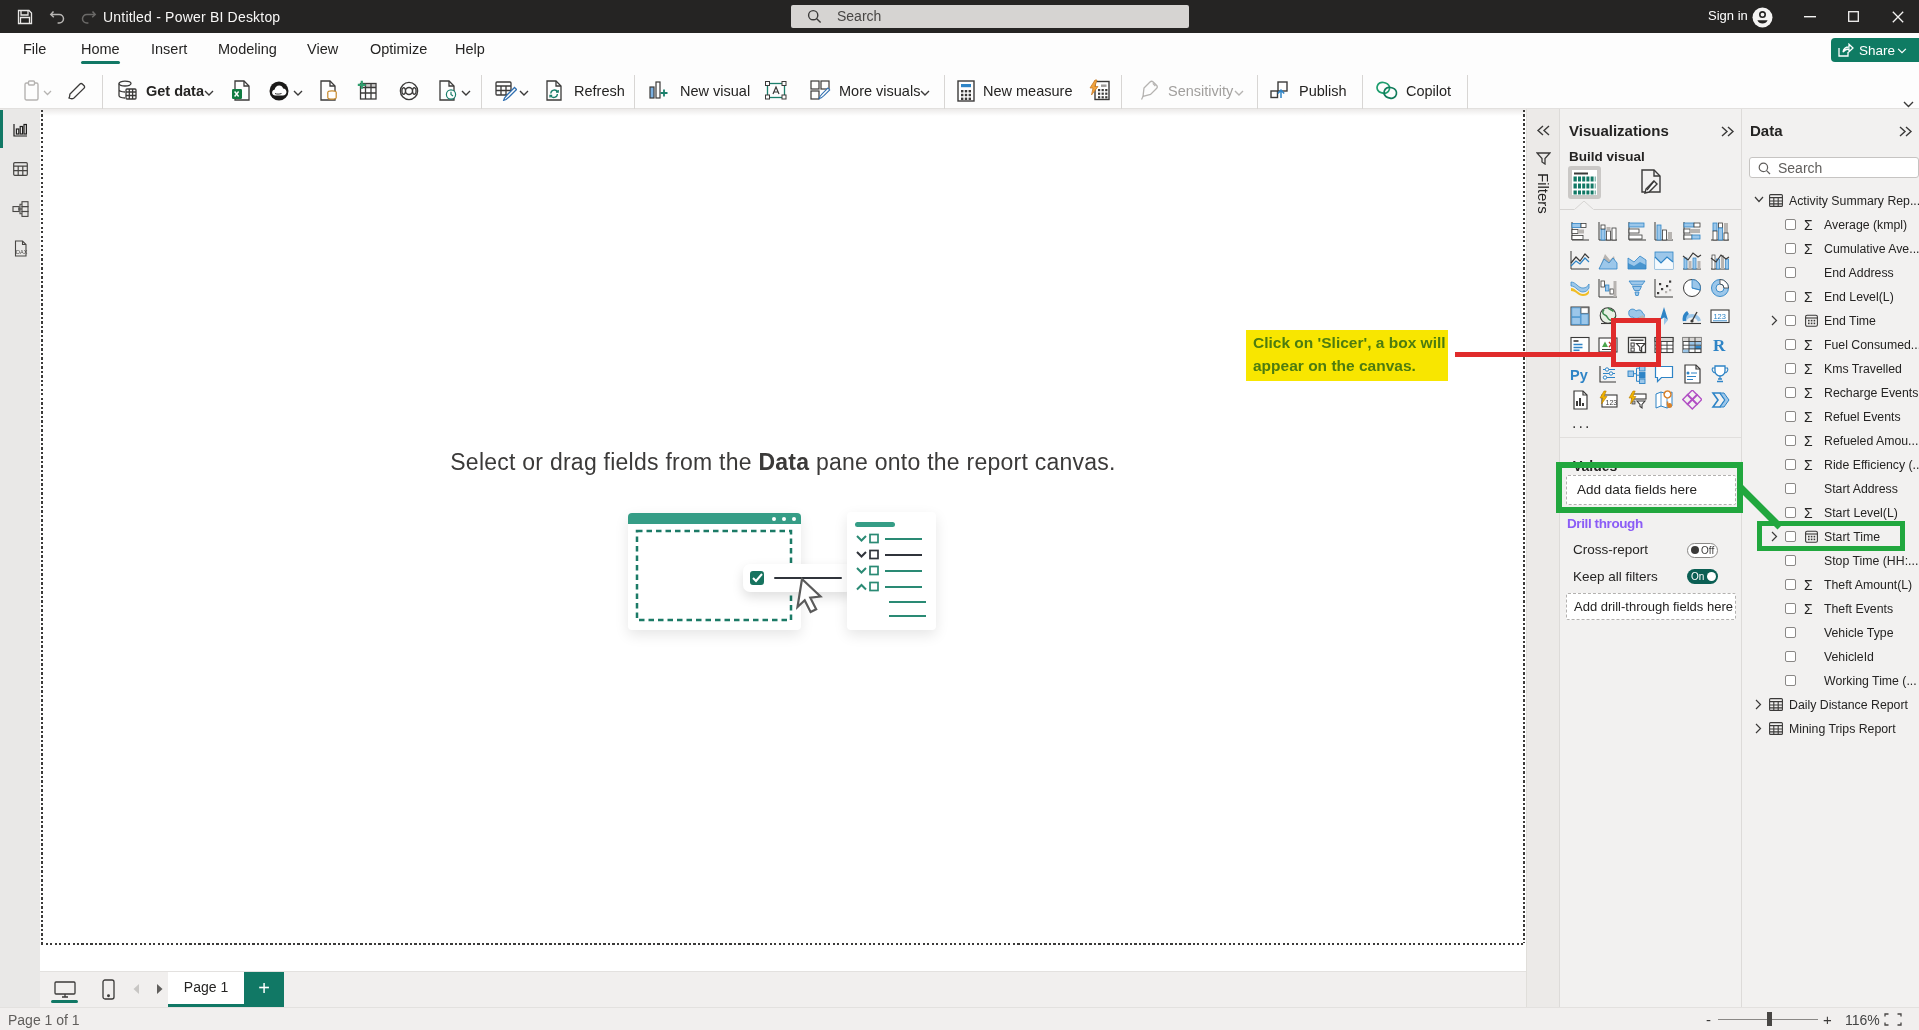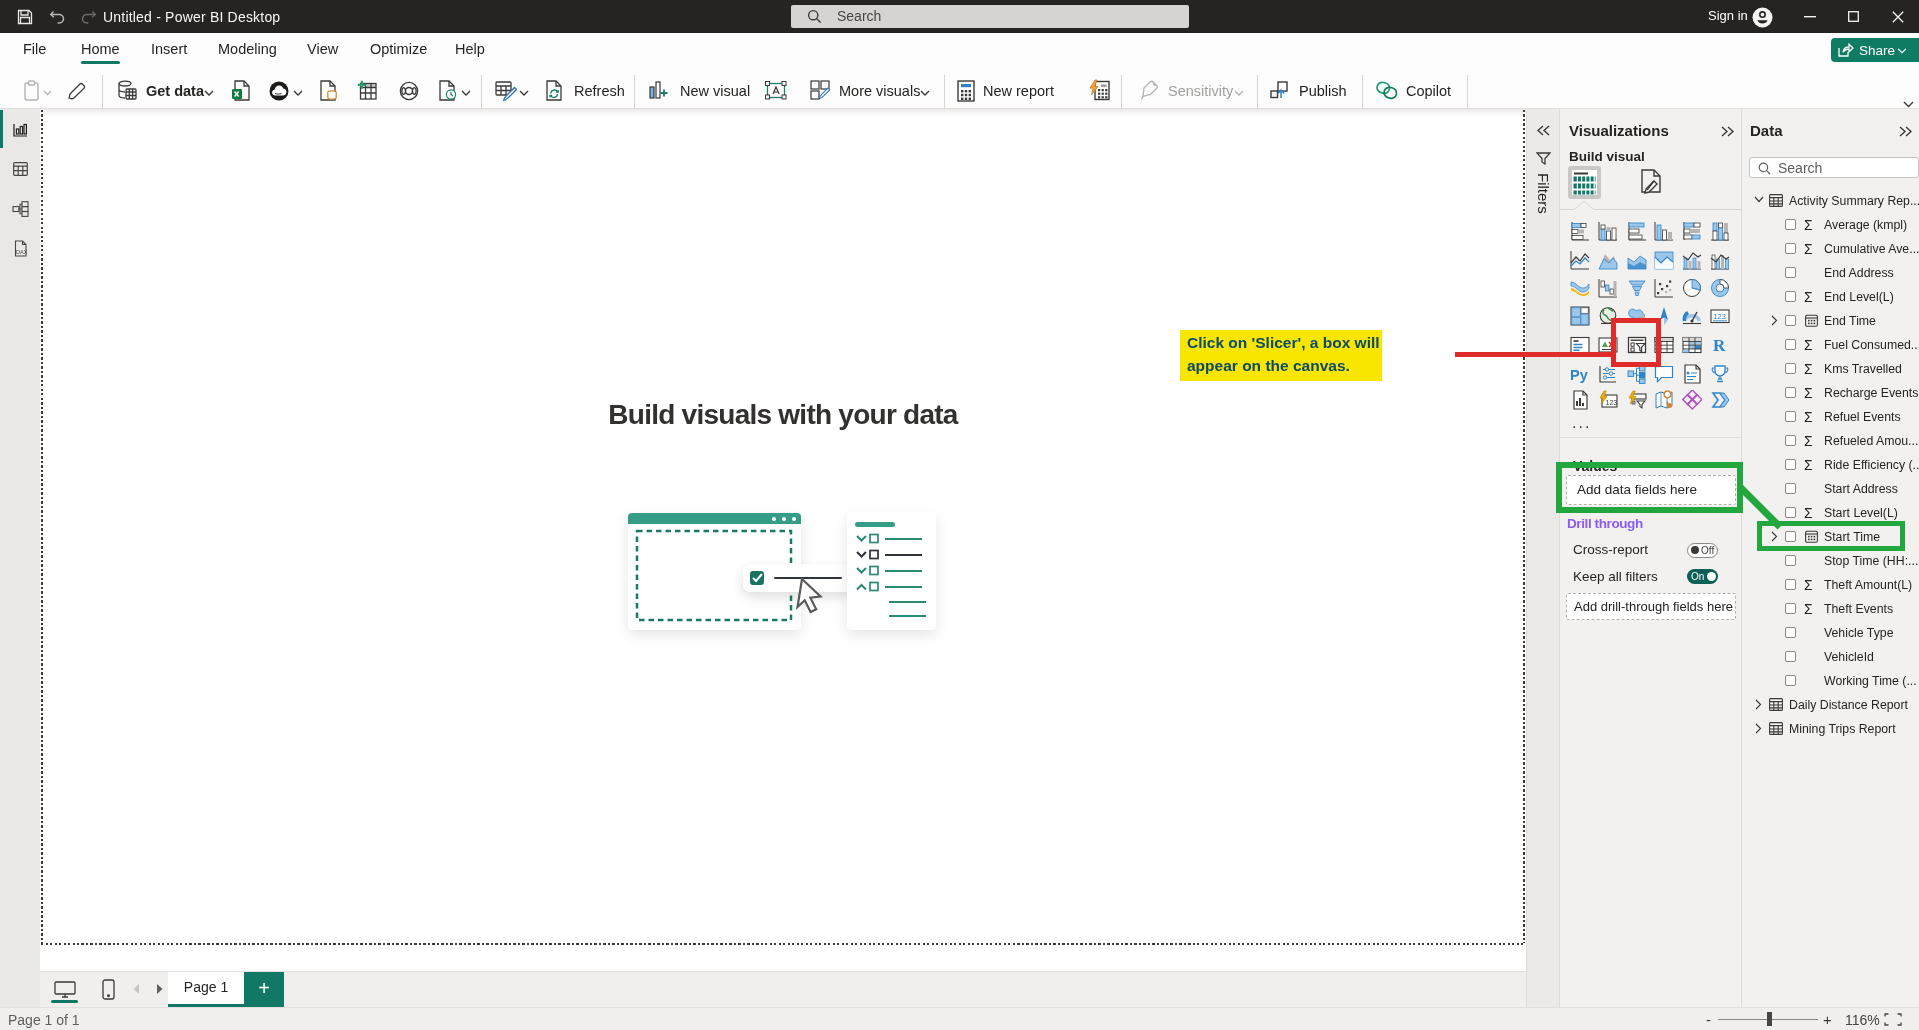--- a/index.html
+++ b/index.html
@@ -229,7 +229,7 @@
         <rect x="11.6" y="17.6" width="2.4" height="2.4"></rect>
       </g>
     </svg>
-  <div class="tbtxt" style="left:983px;">New report</div>
+  <div class="tbtxt" style="left:983px;">New measure</div>
 
   <svg class="abs" style="left:1089px;top:46px;" width="21" height="22" viewBox="0 0 21 22" fill="none">
       <rect x="6" y="2.5" width="14" height="18" stroke="#3b3a39" stroke-width="1.4"></rect>

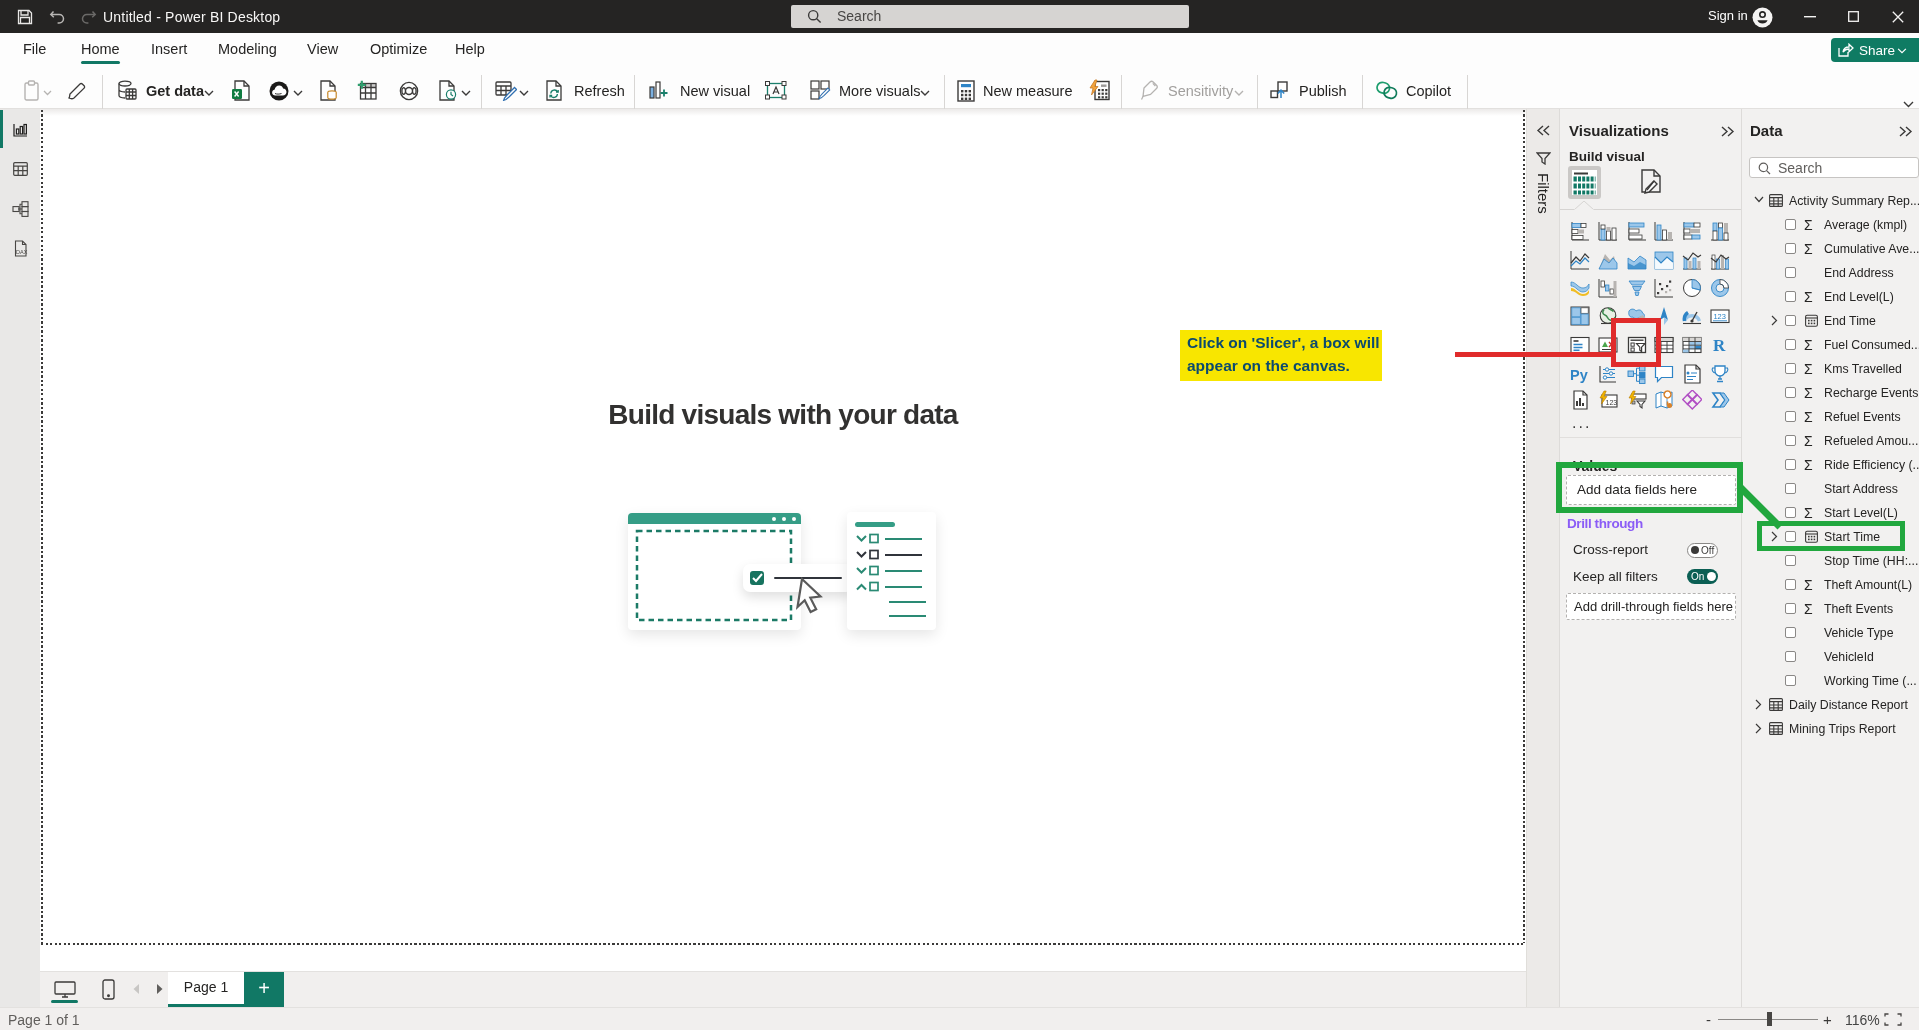--- a/index.html
+++ b/index.html
@@ -43,7 +43,7 @@
 .dtext { position:absolute; left:82px; top:5px; white-space:nowrap; }
 .dsig { position:absolute; left:62px; top:4px; font-size:14px; }
 
-#ybox { position:absolute; left:1180px; top:330px; width:202px; height:51px; background:#f8e600; color:#0c4a6e; font-size:15.5px; font-weight:bold; line-height:23px; padding:1px 0 0 7px; }
+#ybox { position:absolute; left:1246px; top:330px; width:202px; height:51px; background:#f8e600; color:#4d7c0f; font-size:15.5px; font-weight:bold; line-height:23px; padding:1px 0 0 7px; }
 #redline { position:absolute; left:1455px; top:352px; width:157px; height:5px; background:#e02b2b; }
 #redbox { position:absolute; left:1611px; top:318px; width:50px; height:49px; border:5px solid #e02b2b; }
 #gbox1 { position:absolute; left:1556px; top:462px; width:187px; height:51px; border:6px solid #21a73e; }

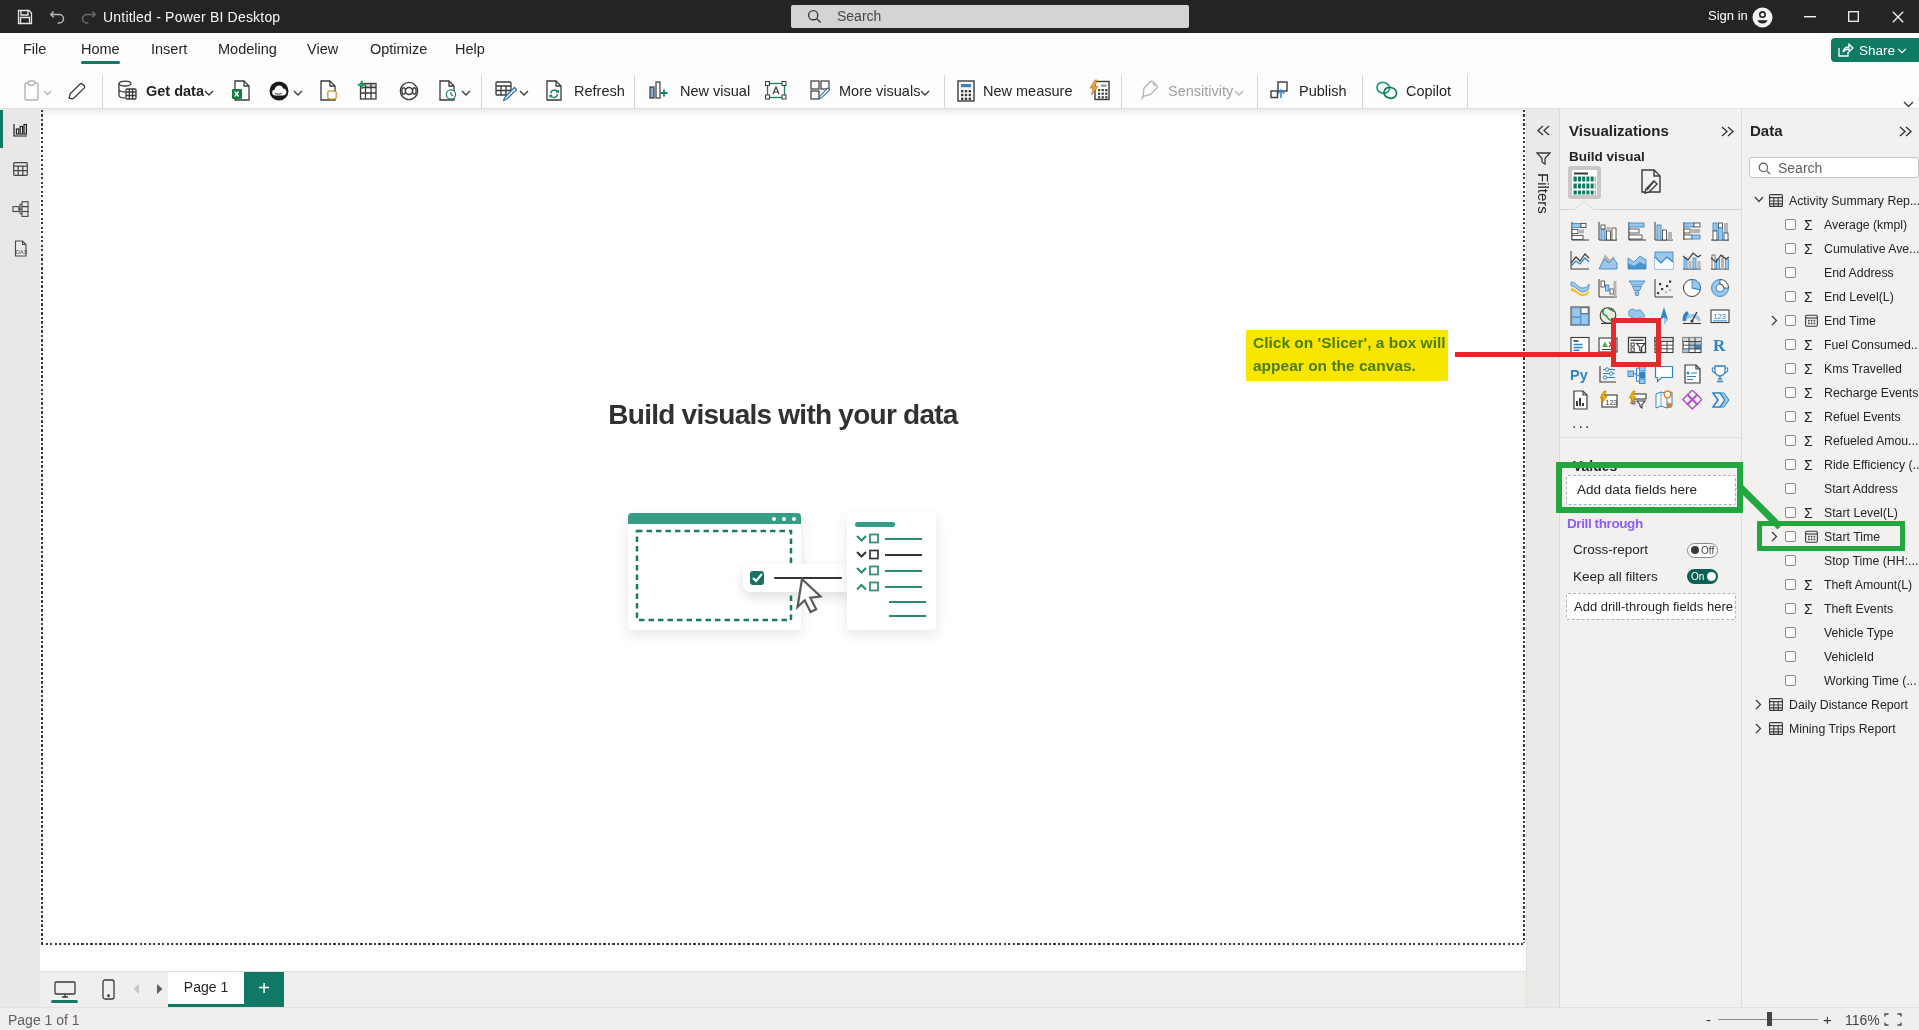--- a/index.html
+++ b/index.html
@@ -318,7 +318,6 @@
   <div class="dotv" style="left:1px;"></div>
   <div class="dotv" style="left:1483px;"></div>
   <div class="doth"></div>
-  <div id="bigtitle">Build visuals with your data</div>
 
   <div class="abs" style="left:588px;top:404px;width:173px;height:117px;background:#fff;border-radius:4px;box-shadow:0 5px 14px rgba(0,0,0,0.10);">
     <div class="abs" style="left:0;top:0;width:173px;height:11px;background:#359d86;border-radius:4px 4px 0 0;"></div>

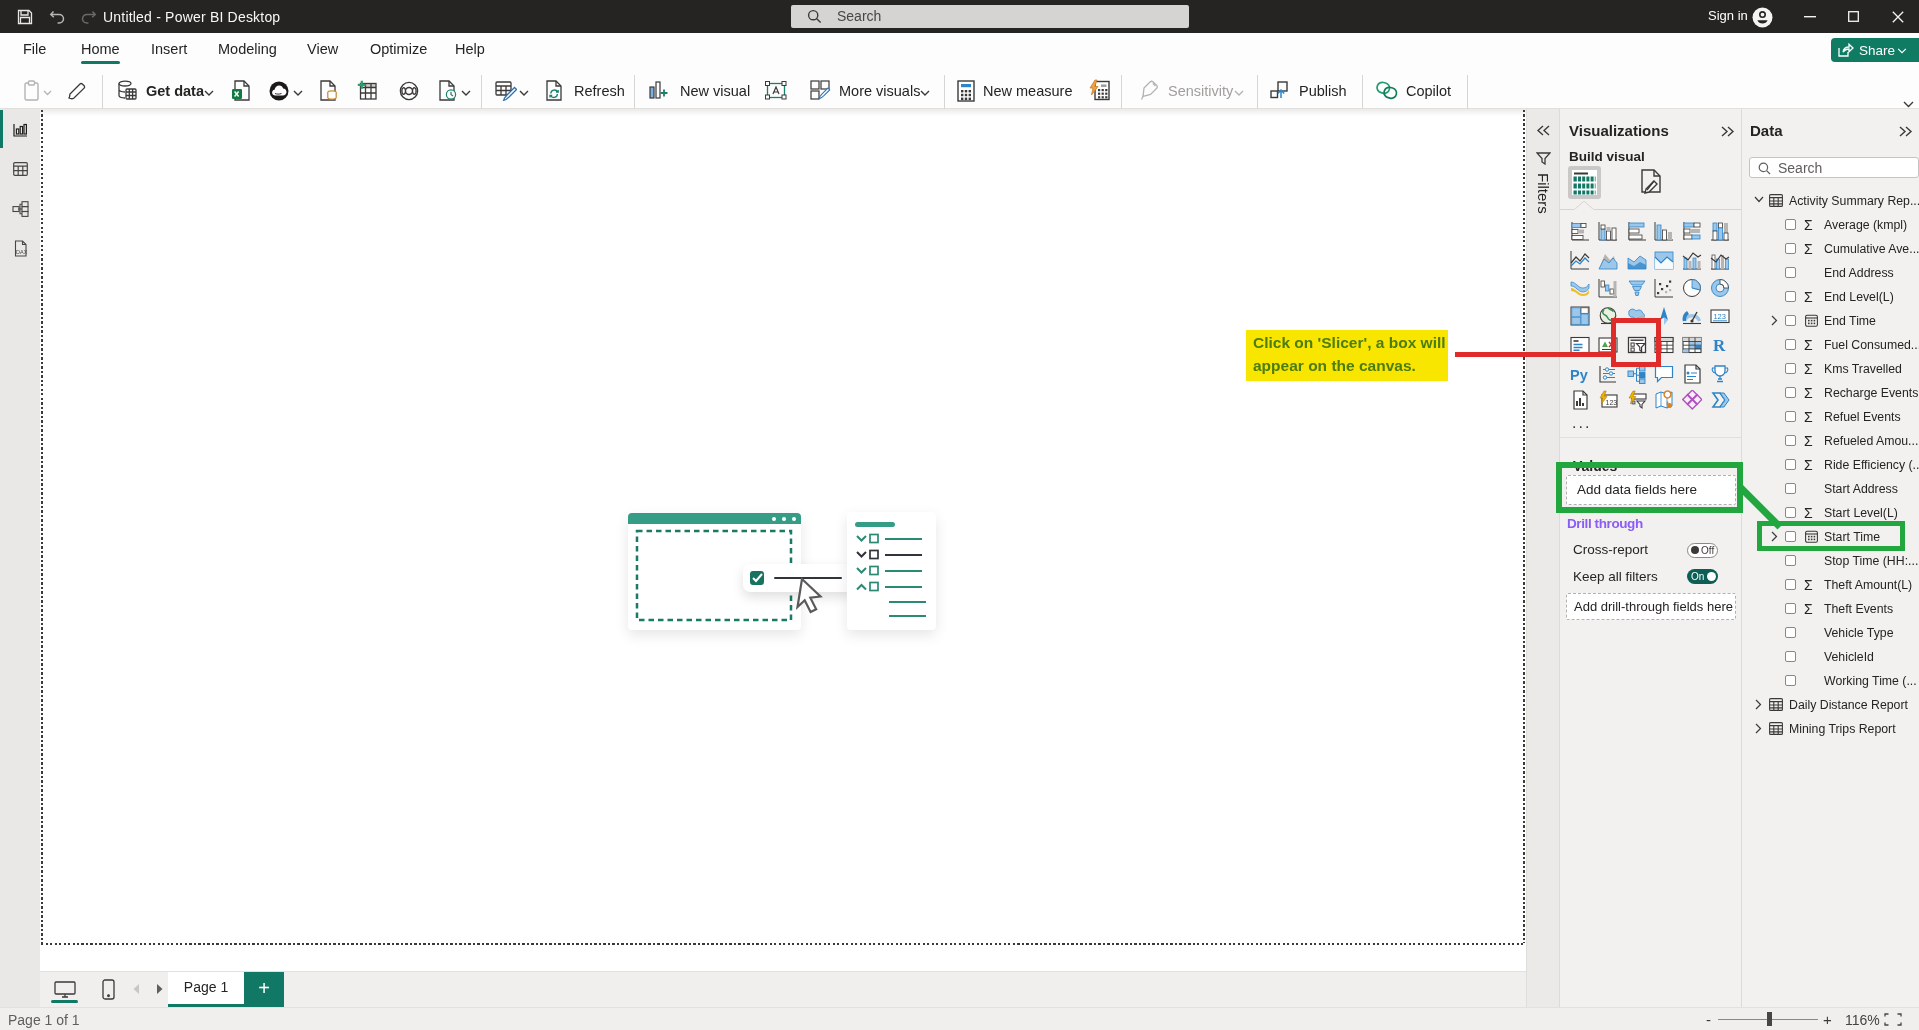--- a/index.html
+++ b/index.html
@@ -318,6 +318,7 @@
   <div class="dotv" style="left:1px;"></div>
   <div class="dotv" style="left:1483px;"></div>
   <div class="doth"></div>
+  <div id="subtitle">Select or drag fields from the <b>Data</b> pane onto the report canvas.</div>
 
   <div class="abs" style="left:588px;top:404px;width:173px;height:117px;background:#fff;border-radius:4px;box-shadow:0 5px 14px rgba(0,0,0,0.10);">
     <div class="abs" style="left:0;top:0;width:173px;height:11px;background:#359d86;border-radius:4px 4px 0 0;"></div>

